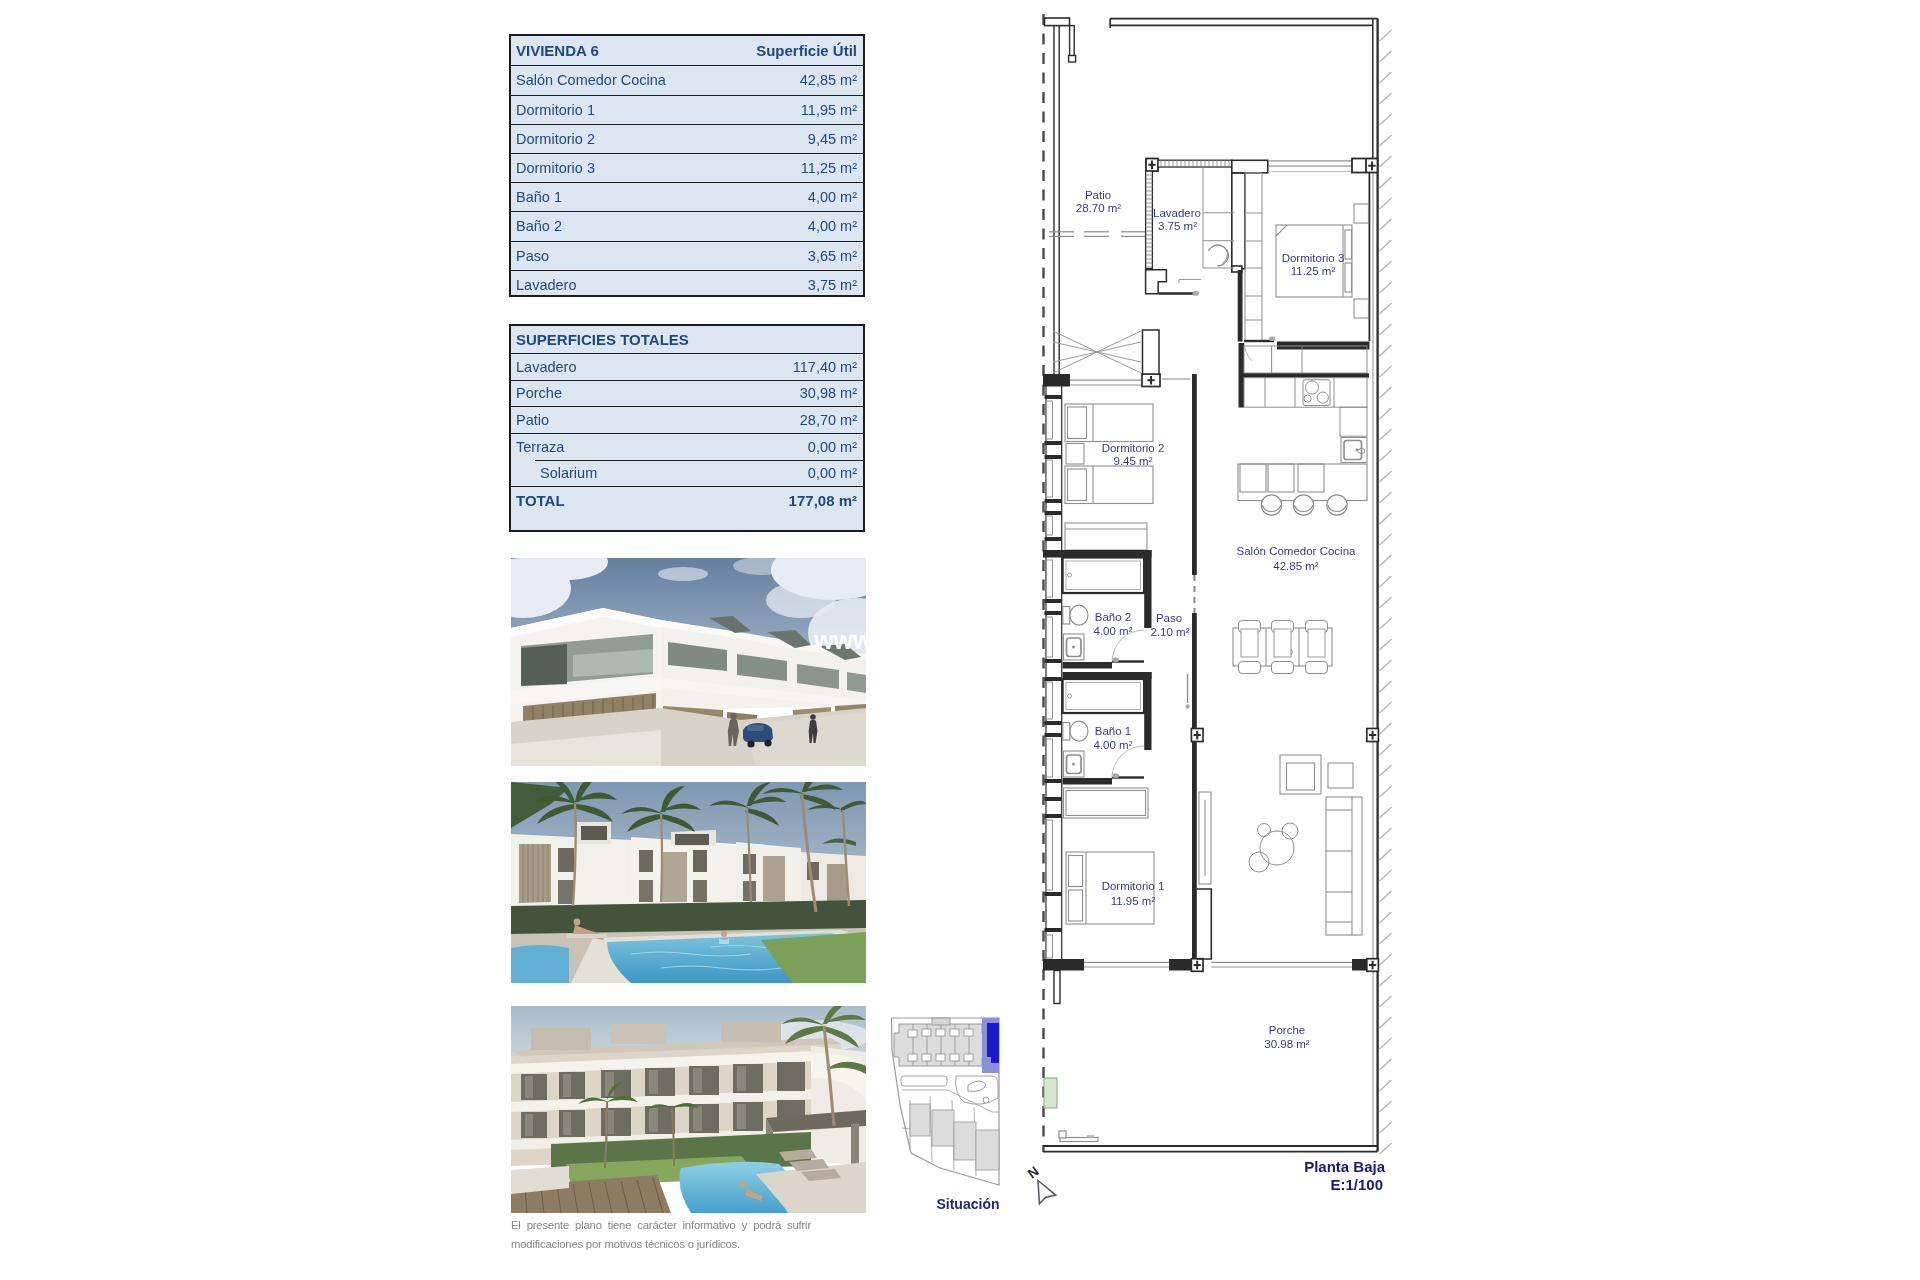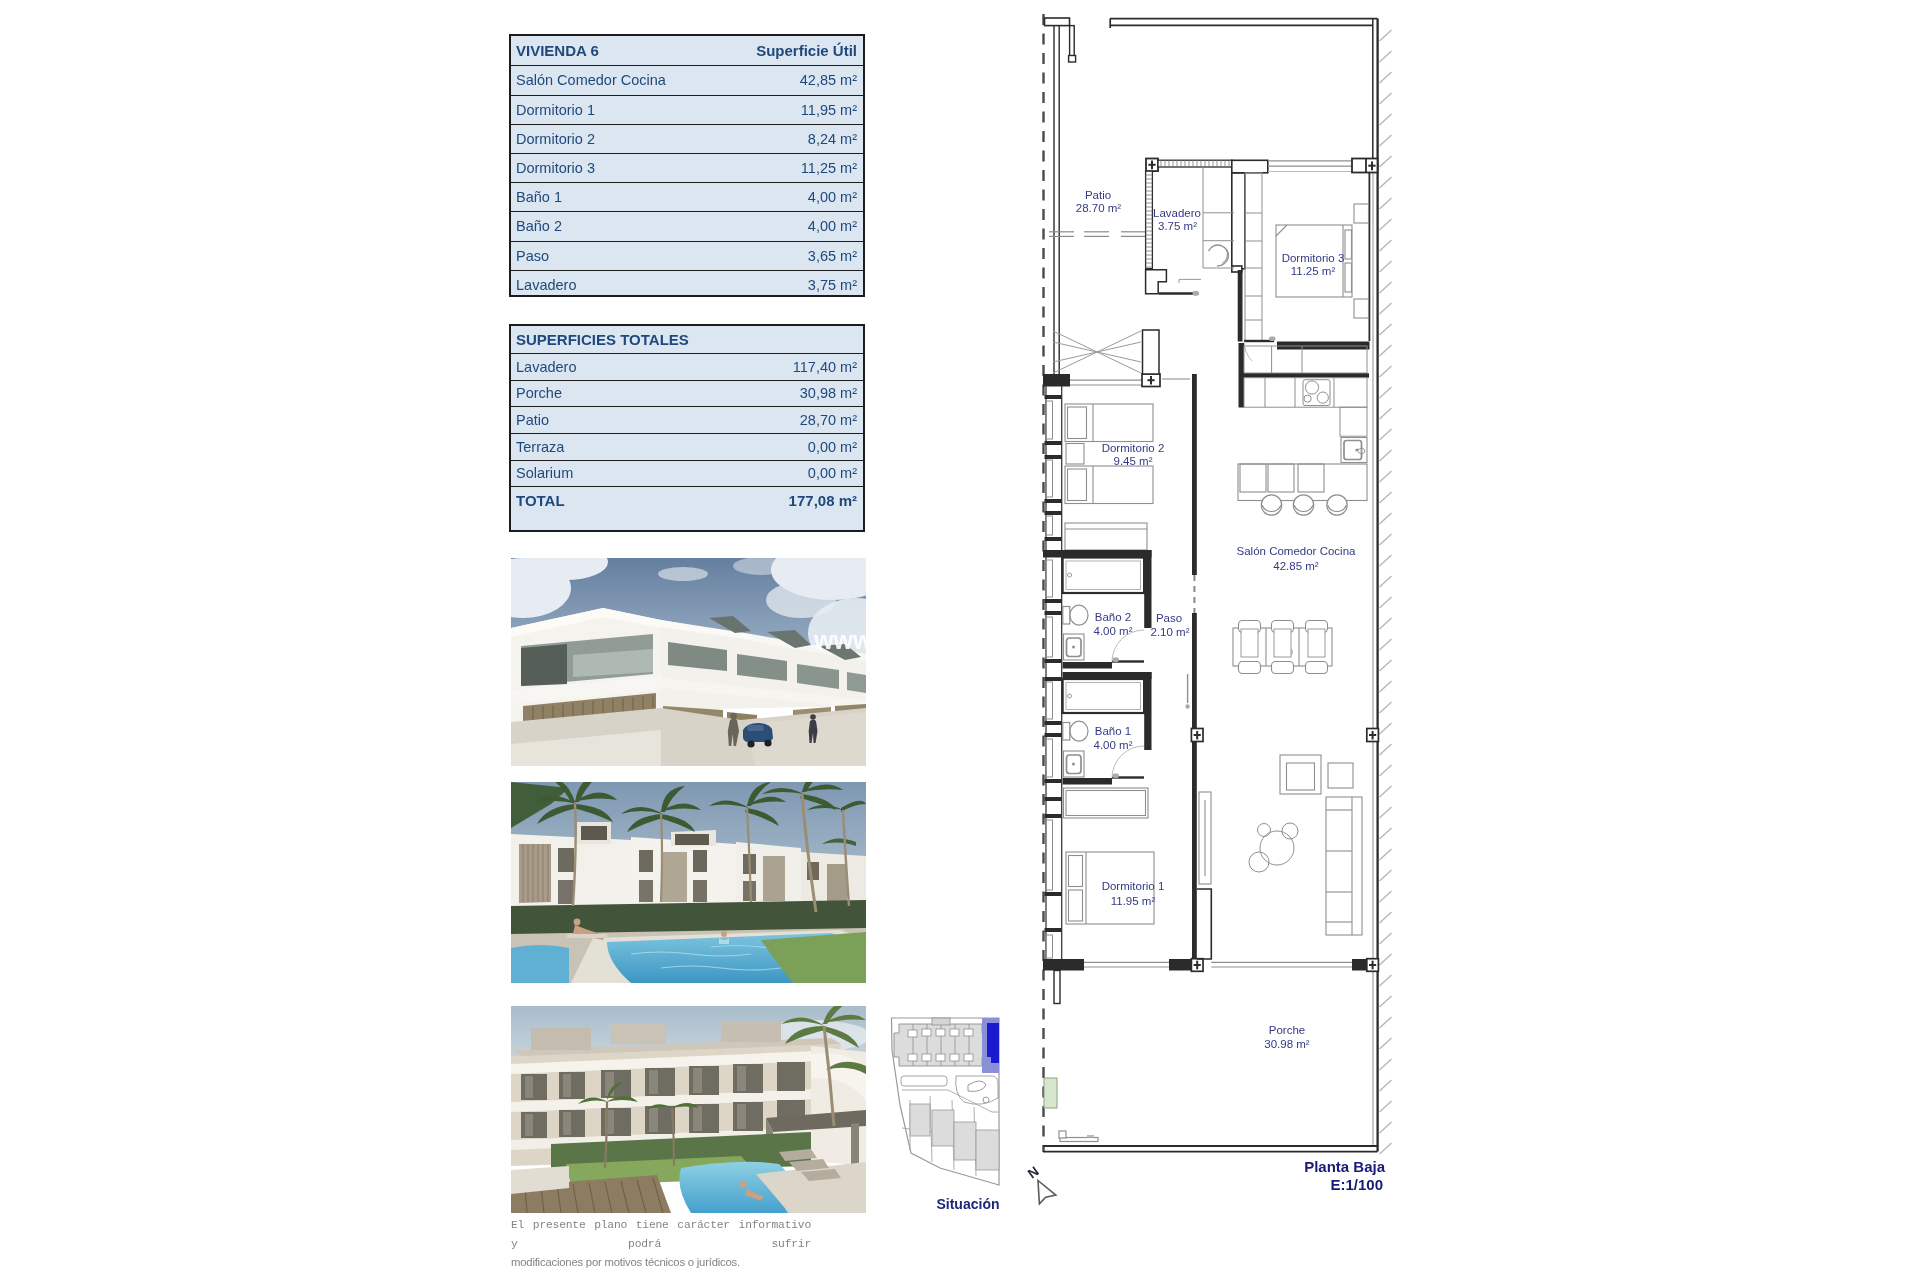--- a/index.html
+++ b/index.html
@@ -35,7 +35,7 @@
       </div>
   <div class="trow" style="height:29.2px;">
         <span>Dormitorio 2</span>
-        <span>8,24 m²</span>
+        <span>9,45 m²</span>
       </div>
   <div class="trow" style="height:29.2px;">
         <span>Dormitorio 3</span>

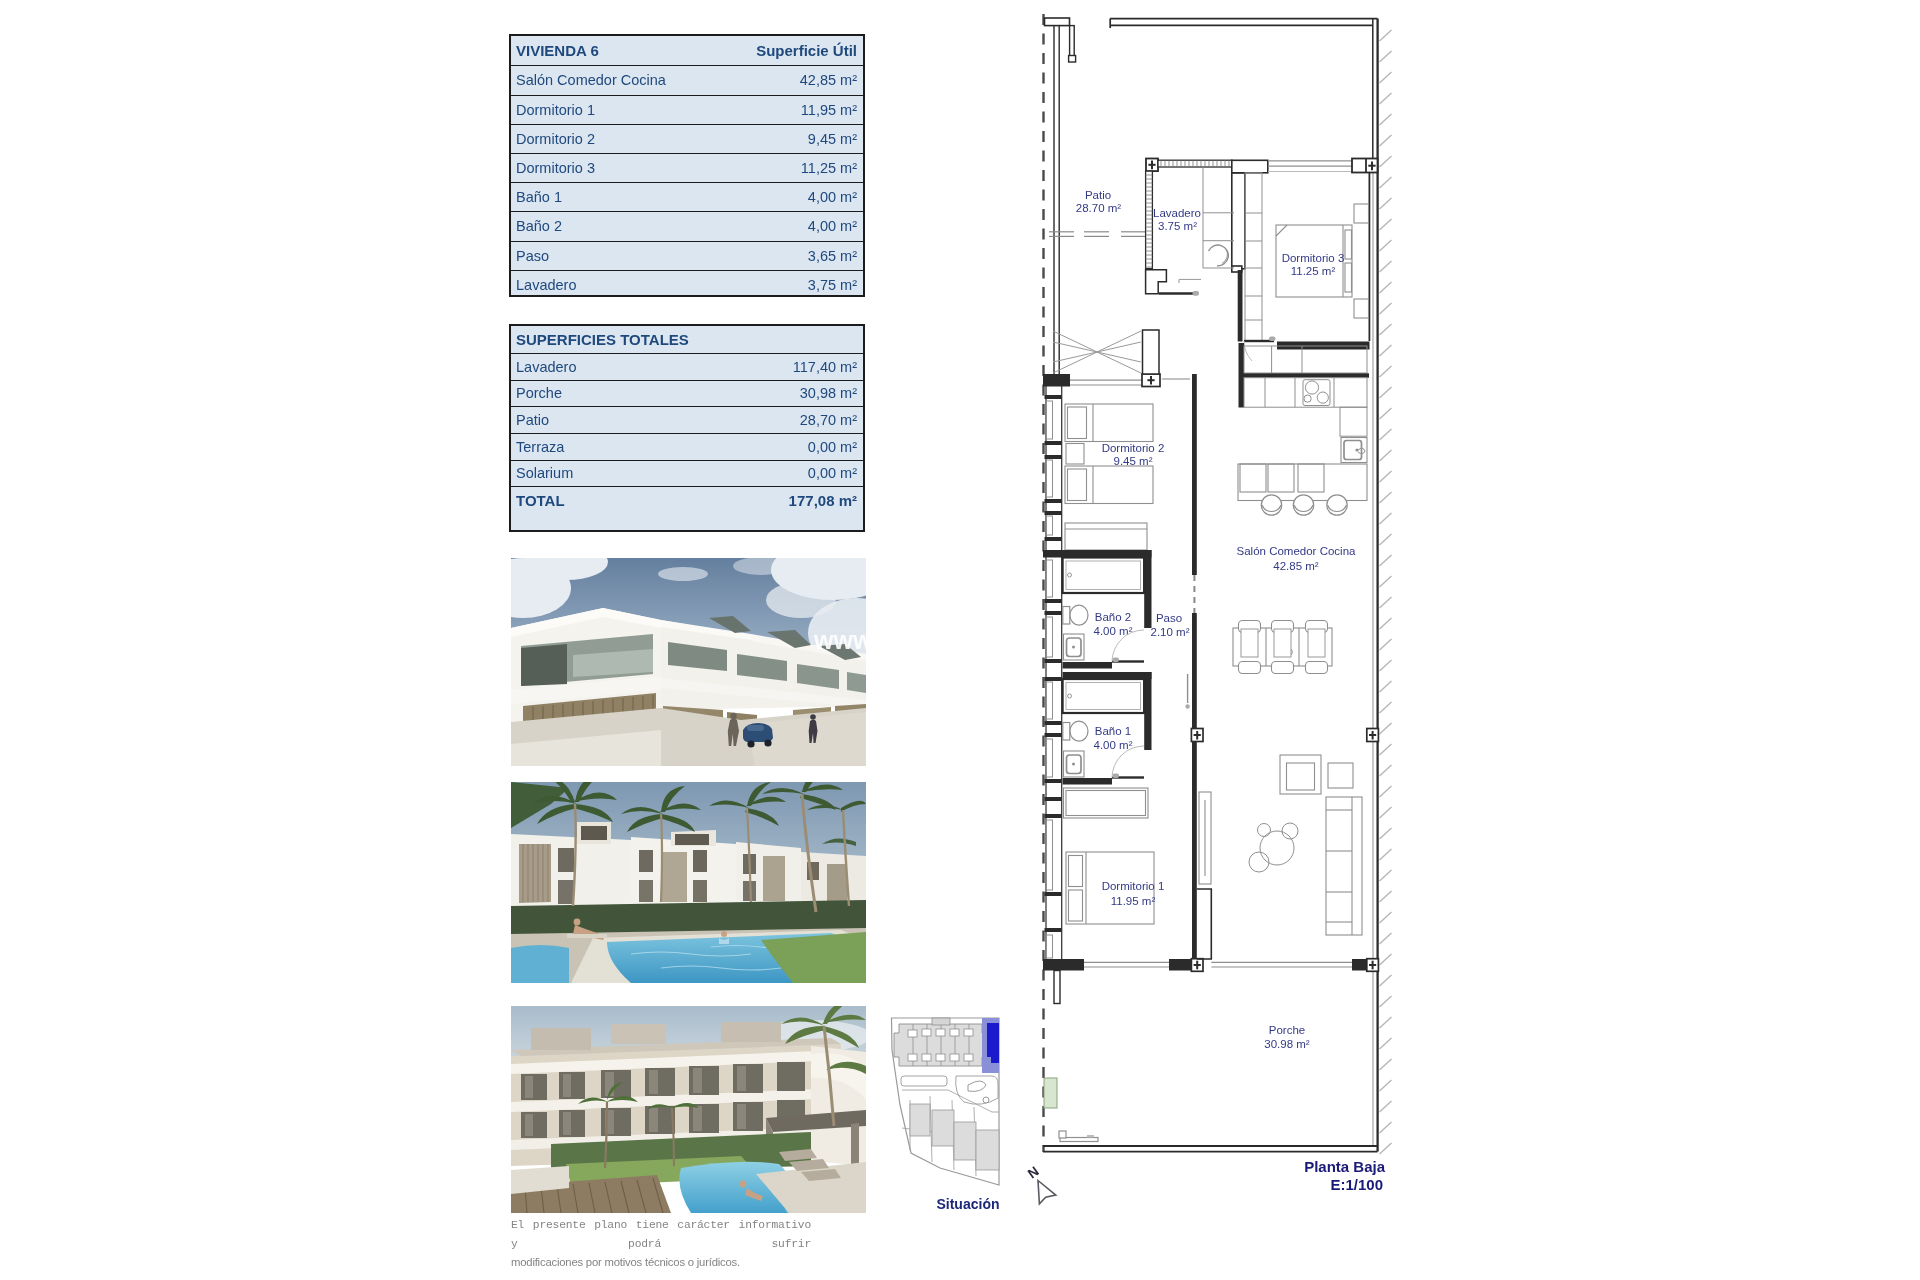--- a/index.html
+++ b/index.html
@@ -80,7 +80,7 @@
         <span>Terraza</span>
         <span>0,00 m²</span>
       </div>
-  <div class="trow" style="height:26.7px;">
+  <div class="trow" style="height:26.7px;margin-left:24px;">
         <span>Solarium</span>
         <span>0,00 m²</span>
       </div>

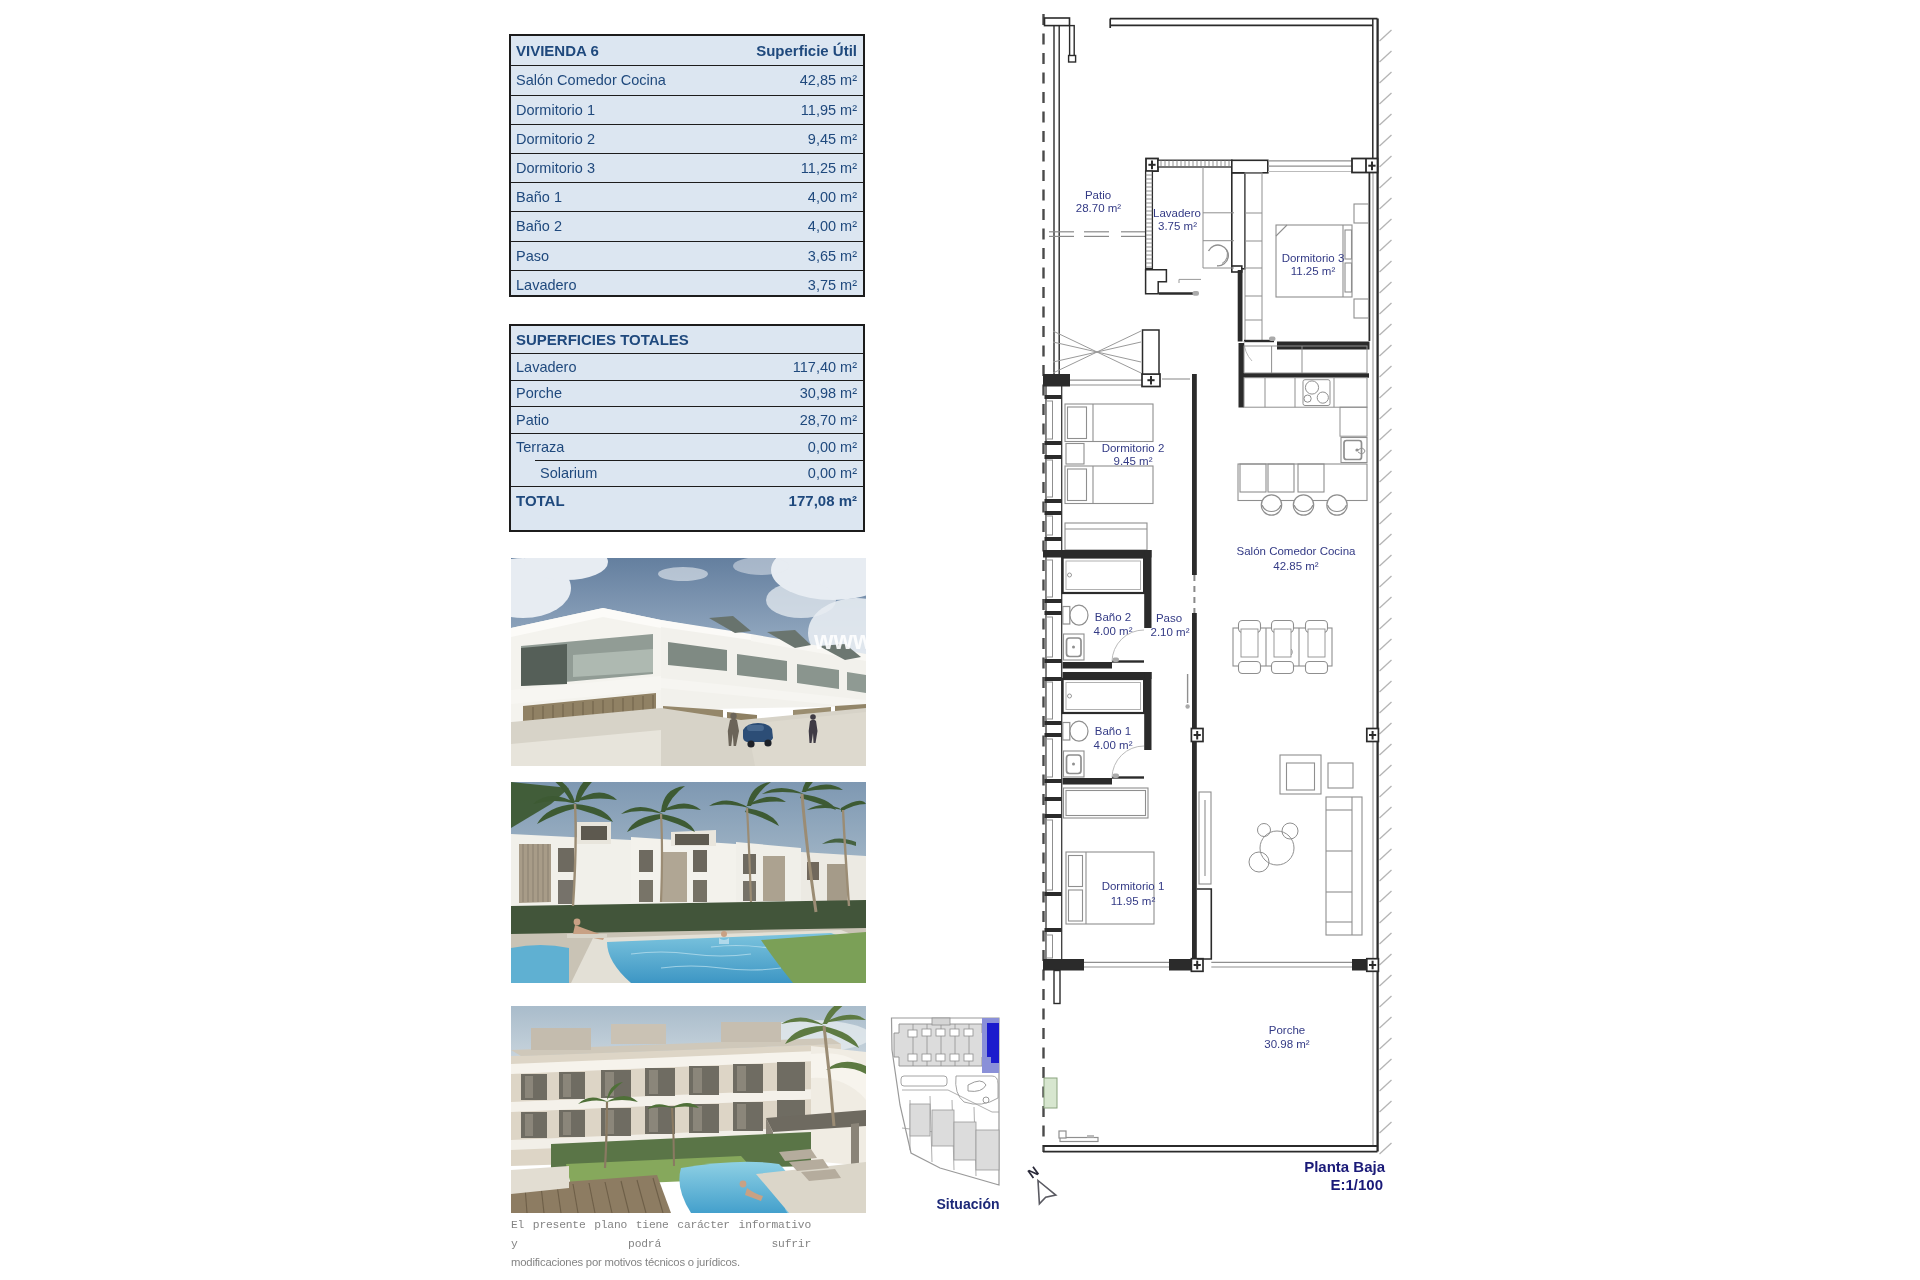--- a/index.html
+++ b/index.html
@@ -395,7 +395,7 @@
 </svg>
 
 <div class="disc">
-      <div style="text-align:justify;text-align-last:justify;font-family:Liberation Mono, monospace;">El presente plano tiene carácter informativo y podrá sufrir</div>
+      <div style="text-align:justify;text-align-last:justify;">El presente plano tiene carácter informativo y podrá sufrir</div>
       <div>modificaciones por motivos técnicos o jurídicos.</div>
     </div>
 

